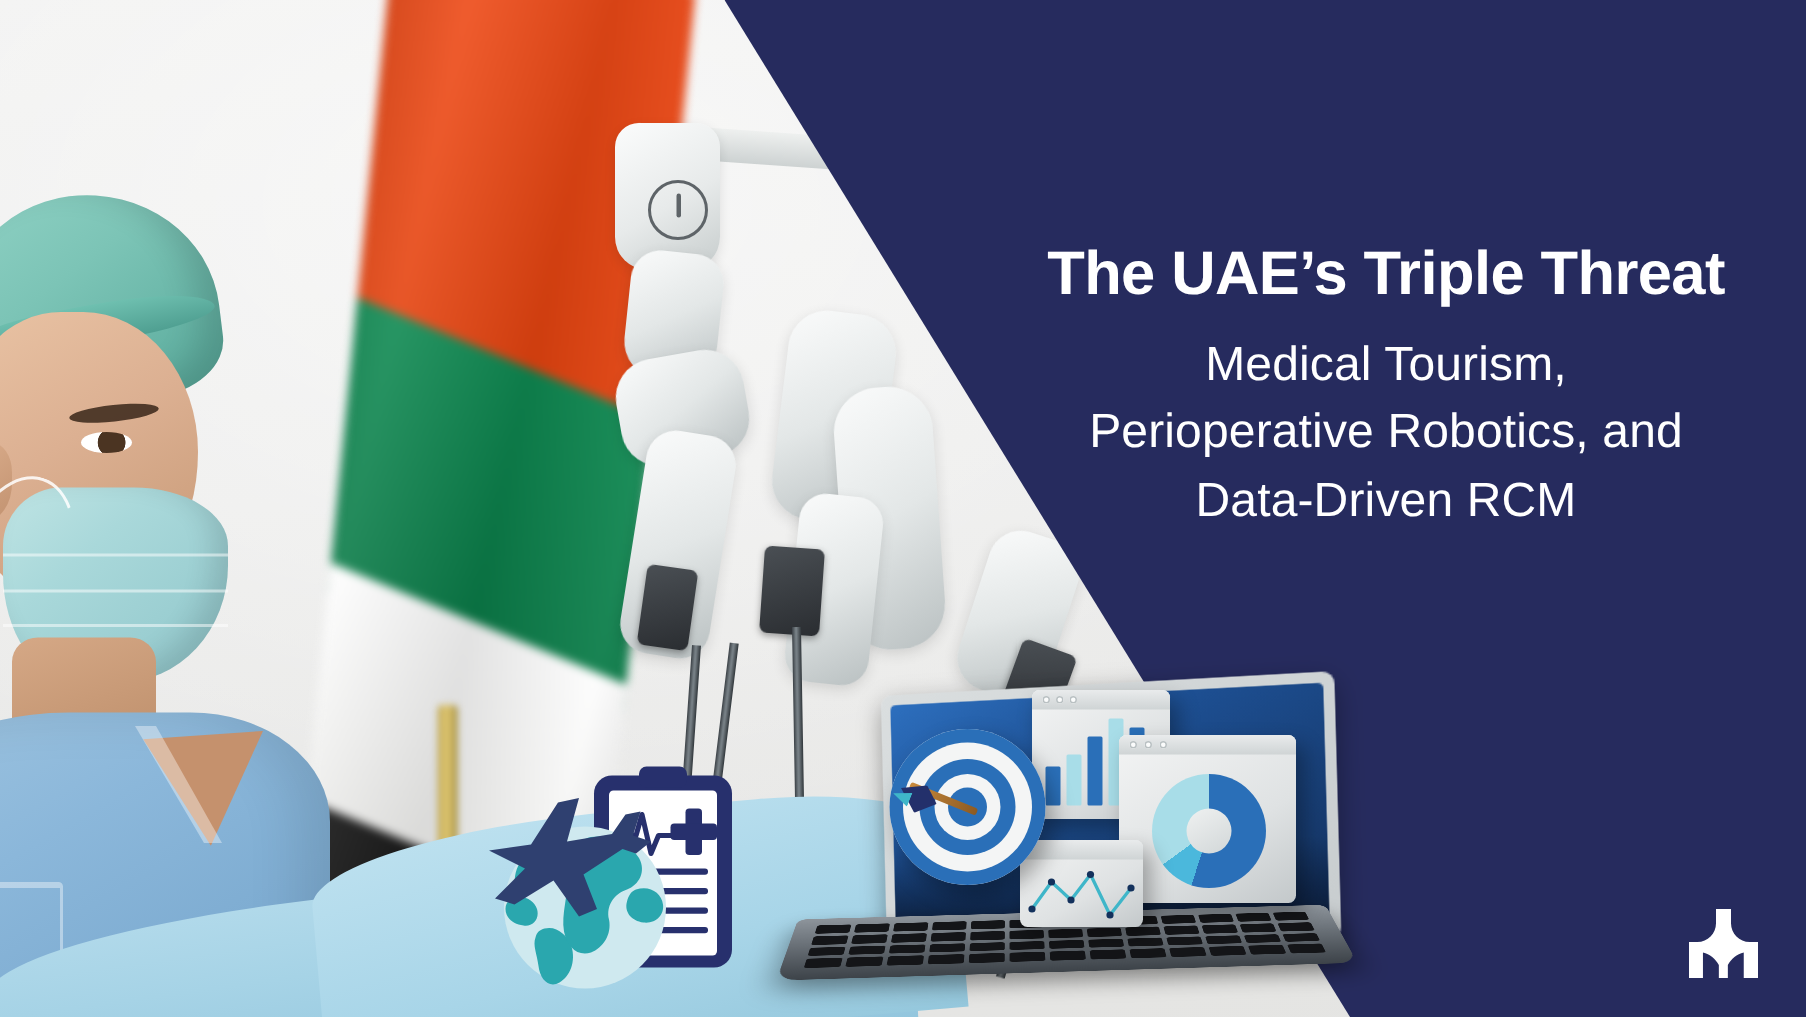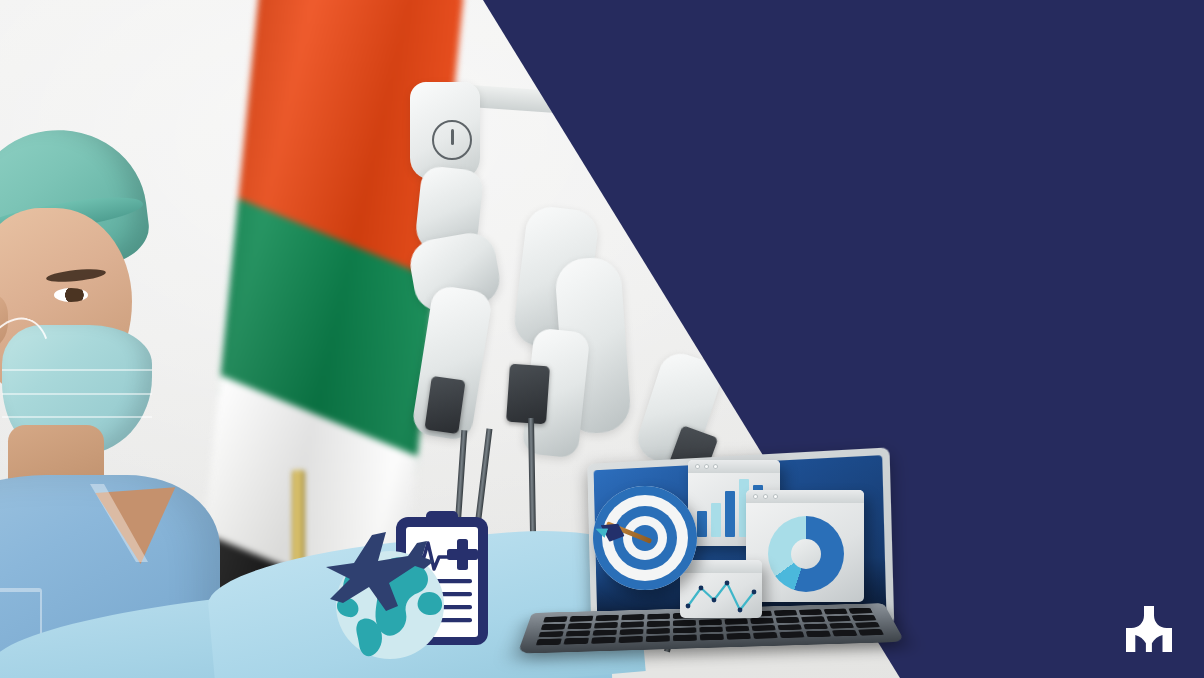--- a/index.html
+++ b/index.html
@@ -589,6 +589,14 @@
     </div>
   </div>
 
+  <div class="copy">
+    <div class="headline">The UAE’s Triple Threat</div>
+    <div class="subhead">
+      <span class="sl">Medical Tourism,</span>
+      <span class="sl">Perioperative Robotics, and</span>
+      <span class="sl">Data-Driven RCM</span>
+    </div>
+  </div>
 
   <div class="logo">
     <svg width="54" height="54" viewBox="0 0 54 54">

